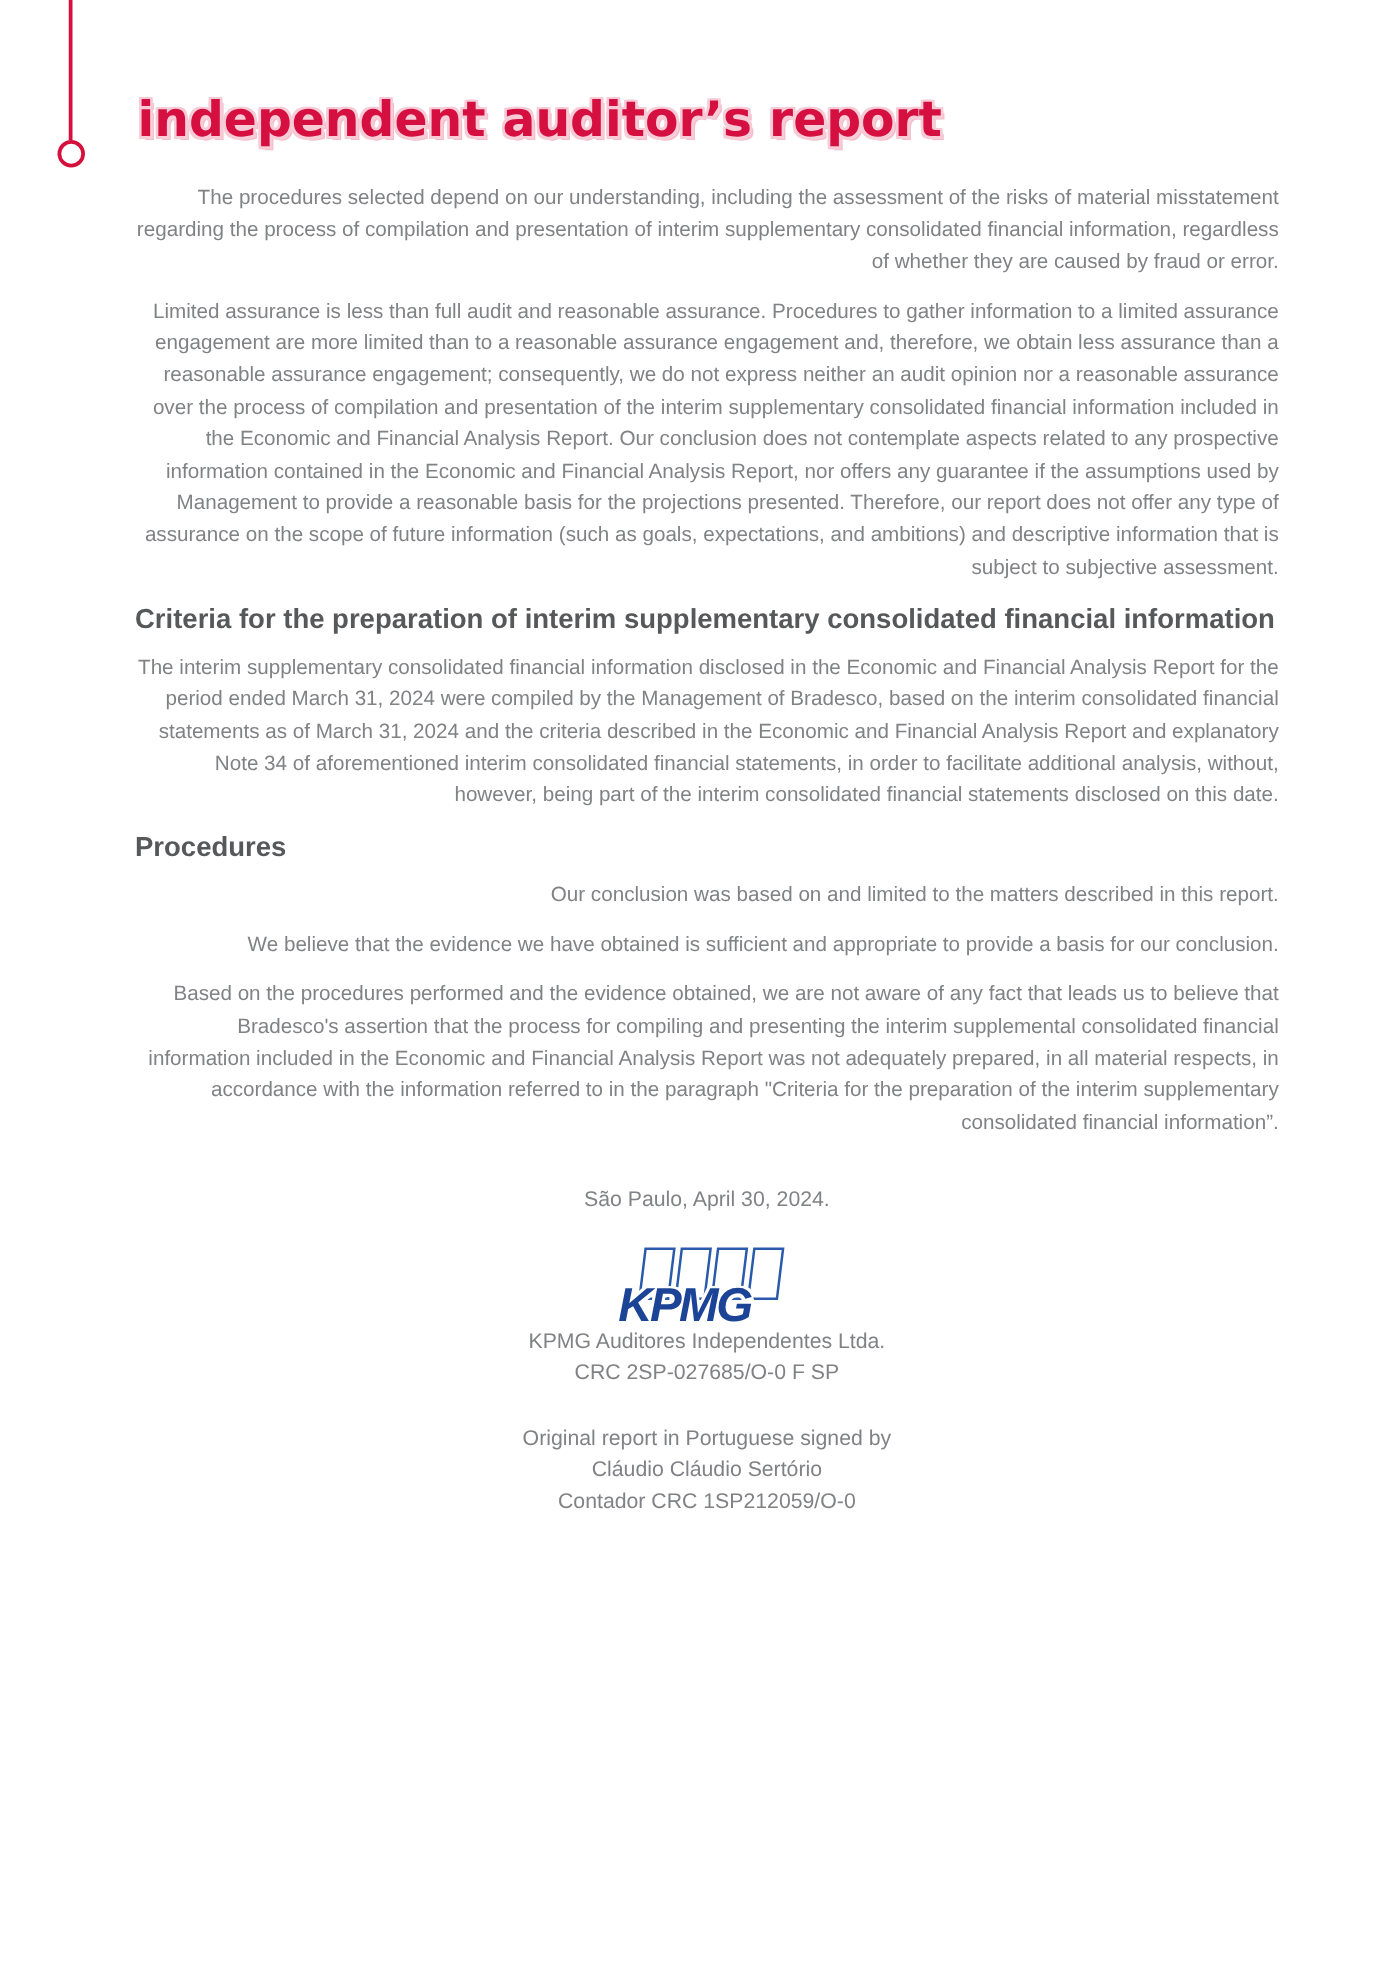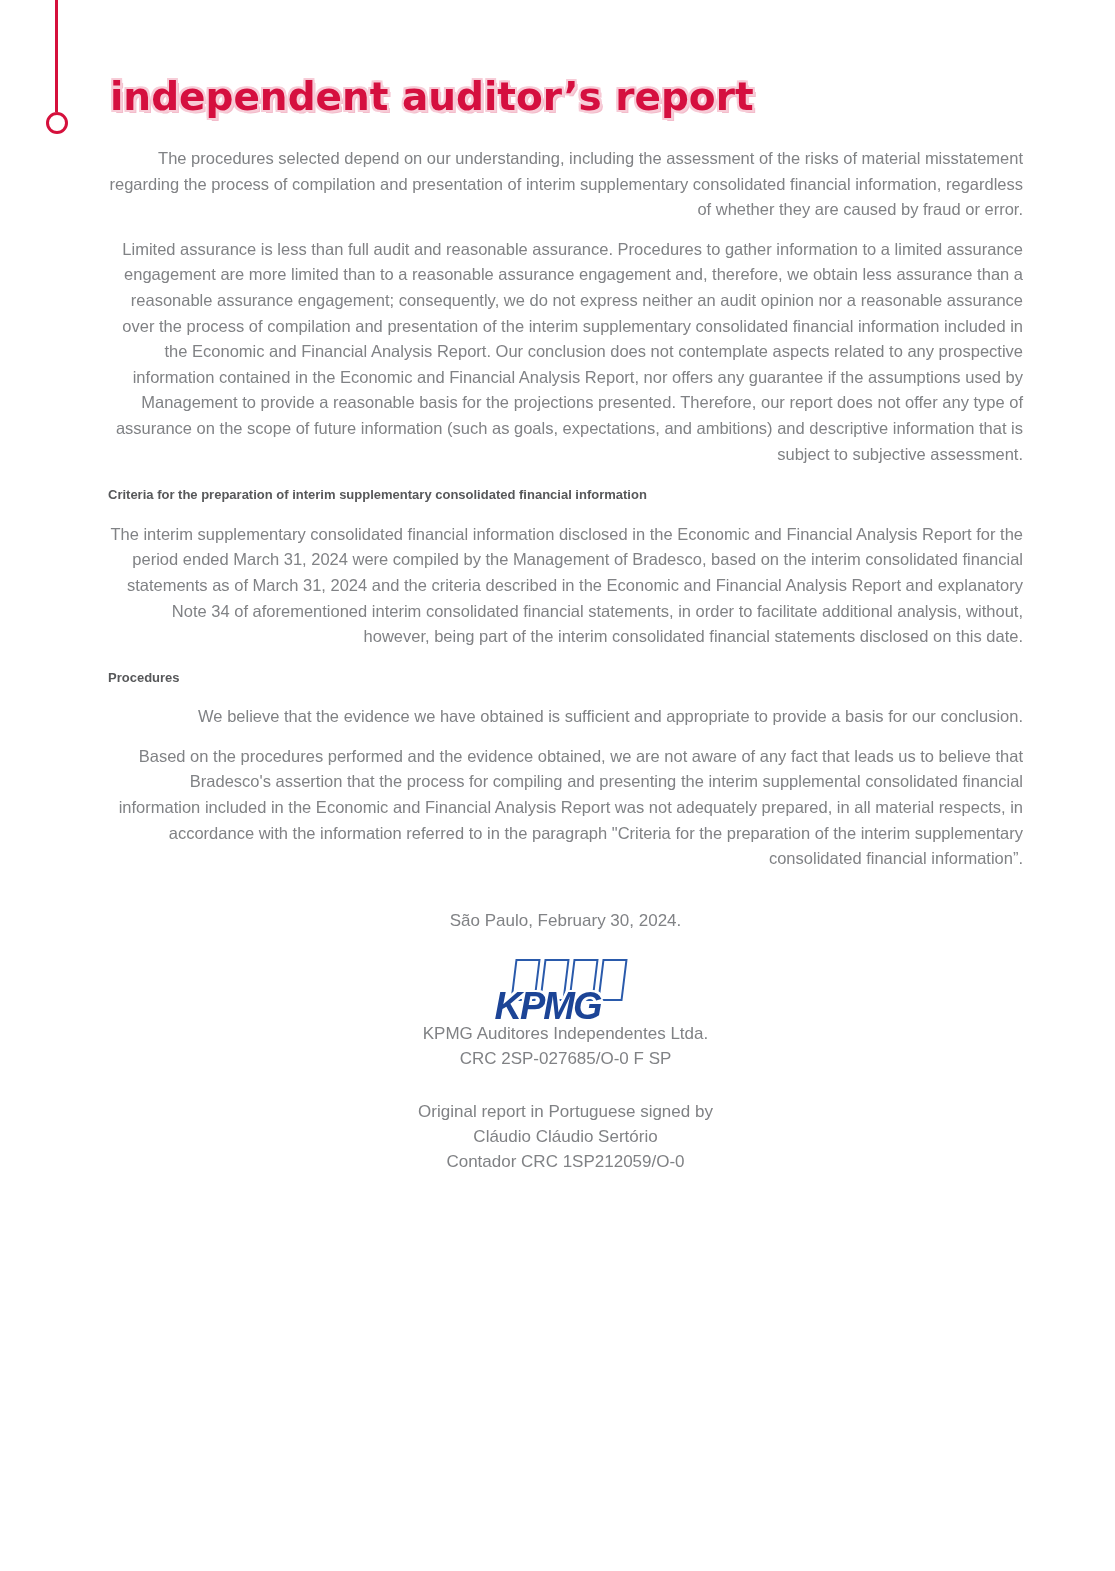--- a/index.html
+++ b/index.html
@@ -53,7 +53,7 @@
   .content p { margin: 0 0 14px 0; text-align: right; }
   .content h3 {
     margin: 15px 0 14px 0;
-    font-size: 13px;
+    font-size: 22px;
     line-height: 25.6px;
     font-weight: bold;
     color: #57585a;

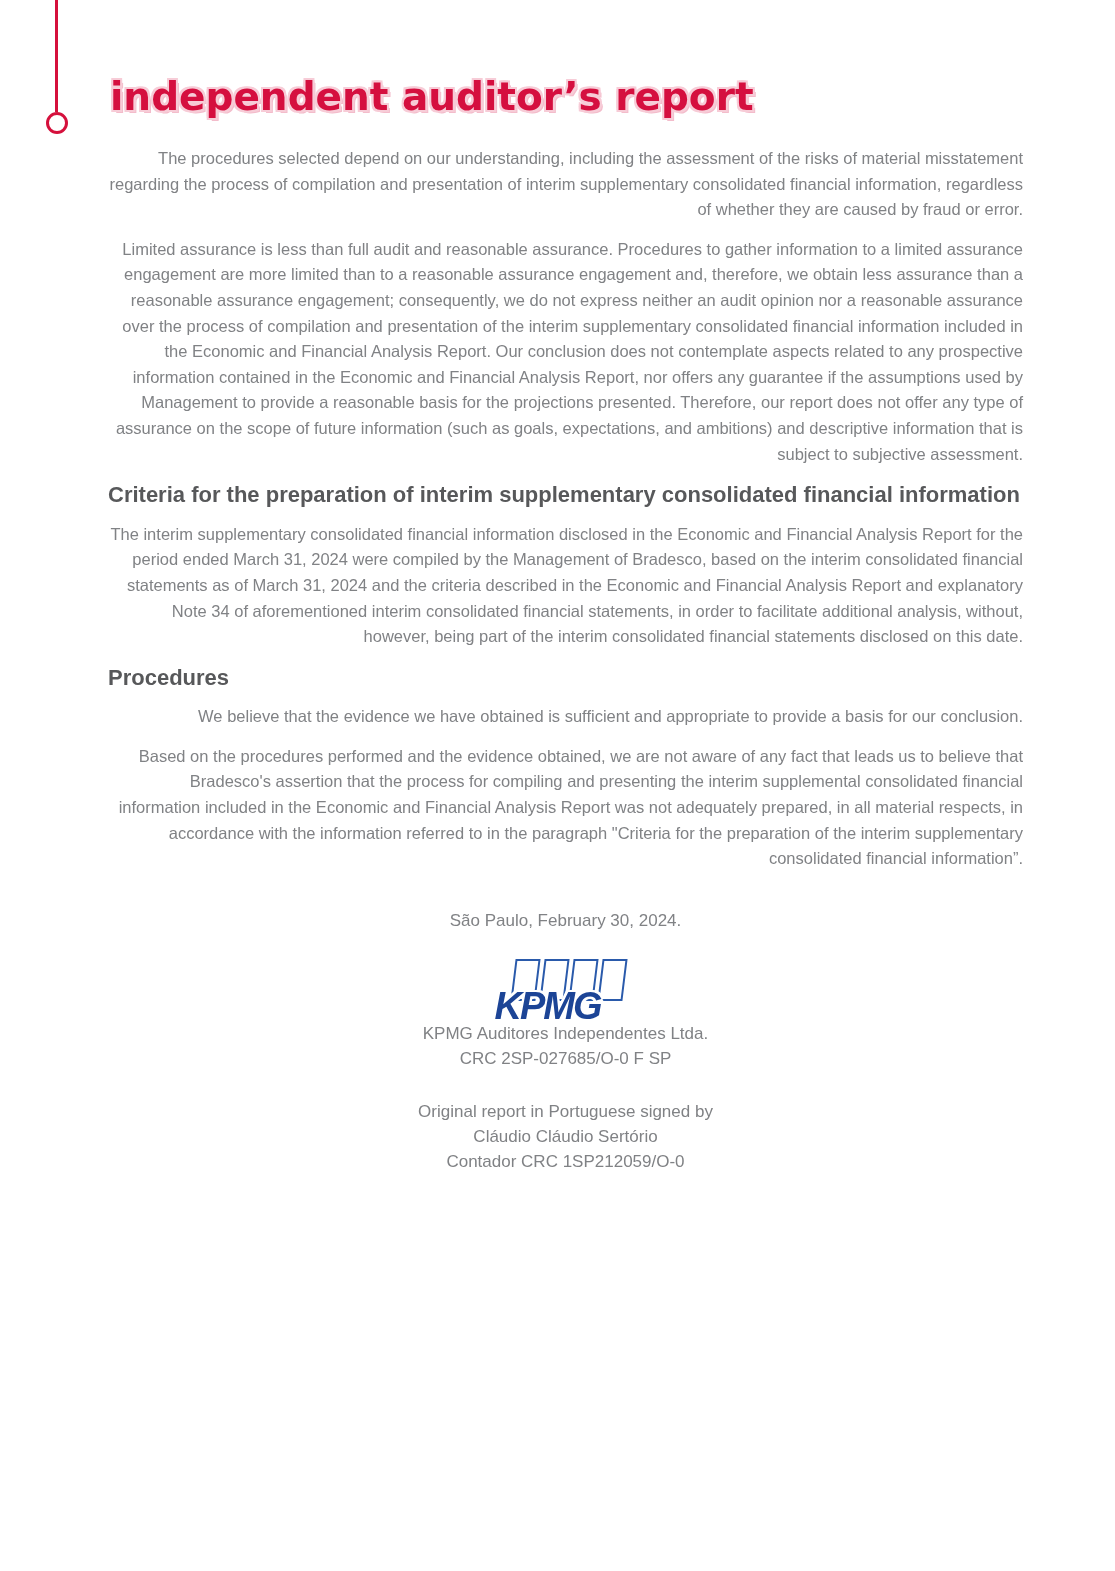--- a/index.html
+++ b/index.html
@@ -124,6 +124,7 @@
     <h3>Criteria for the preparation of interim supplementary consolidated financial information</h3>
     <p>The interim supplementary consolidated financial information disclosed in the Economic and Financial Analysis Report for the period ended March 31, 2024 were compiled by the Management of Bradesco, based on the interim consolidated financial statements as of March 31, 2024 and the criteria described in the Economic and Financial Analysis Report and explanatory Note 34 of aforementioned interim consolidated financial statements, in order to facilitate additional analysis, without, however, being part of the interim consolidated financial statements disclosed on this date.</p>
     <h3>Procedures</h3>
+    <p>Our conclusion was based on and limited to the matters described in this report.</p>
     <p>We believe that the evidence we have obtained is sufficient and appropriate to provide a basis for our conclusion.</p>
     <p>Based on the procedures performed and the evidence obtained, we are not aware of any fact that leads us to believe that Bradesco's assertion that the process for compiling and presenting the interim supplemental consolidated financial information included in the Economic and Financial Analysis Report was not adequately prepared, in all material respects, in accordance with the information referred to in the paragraph "Criteria for the preparation of the interim supplementary consolidated financial information”.</p>
 

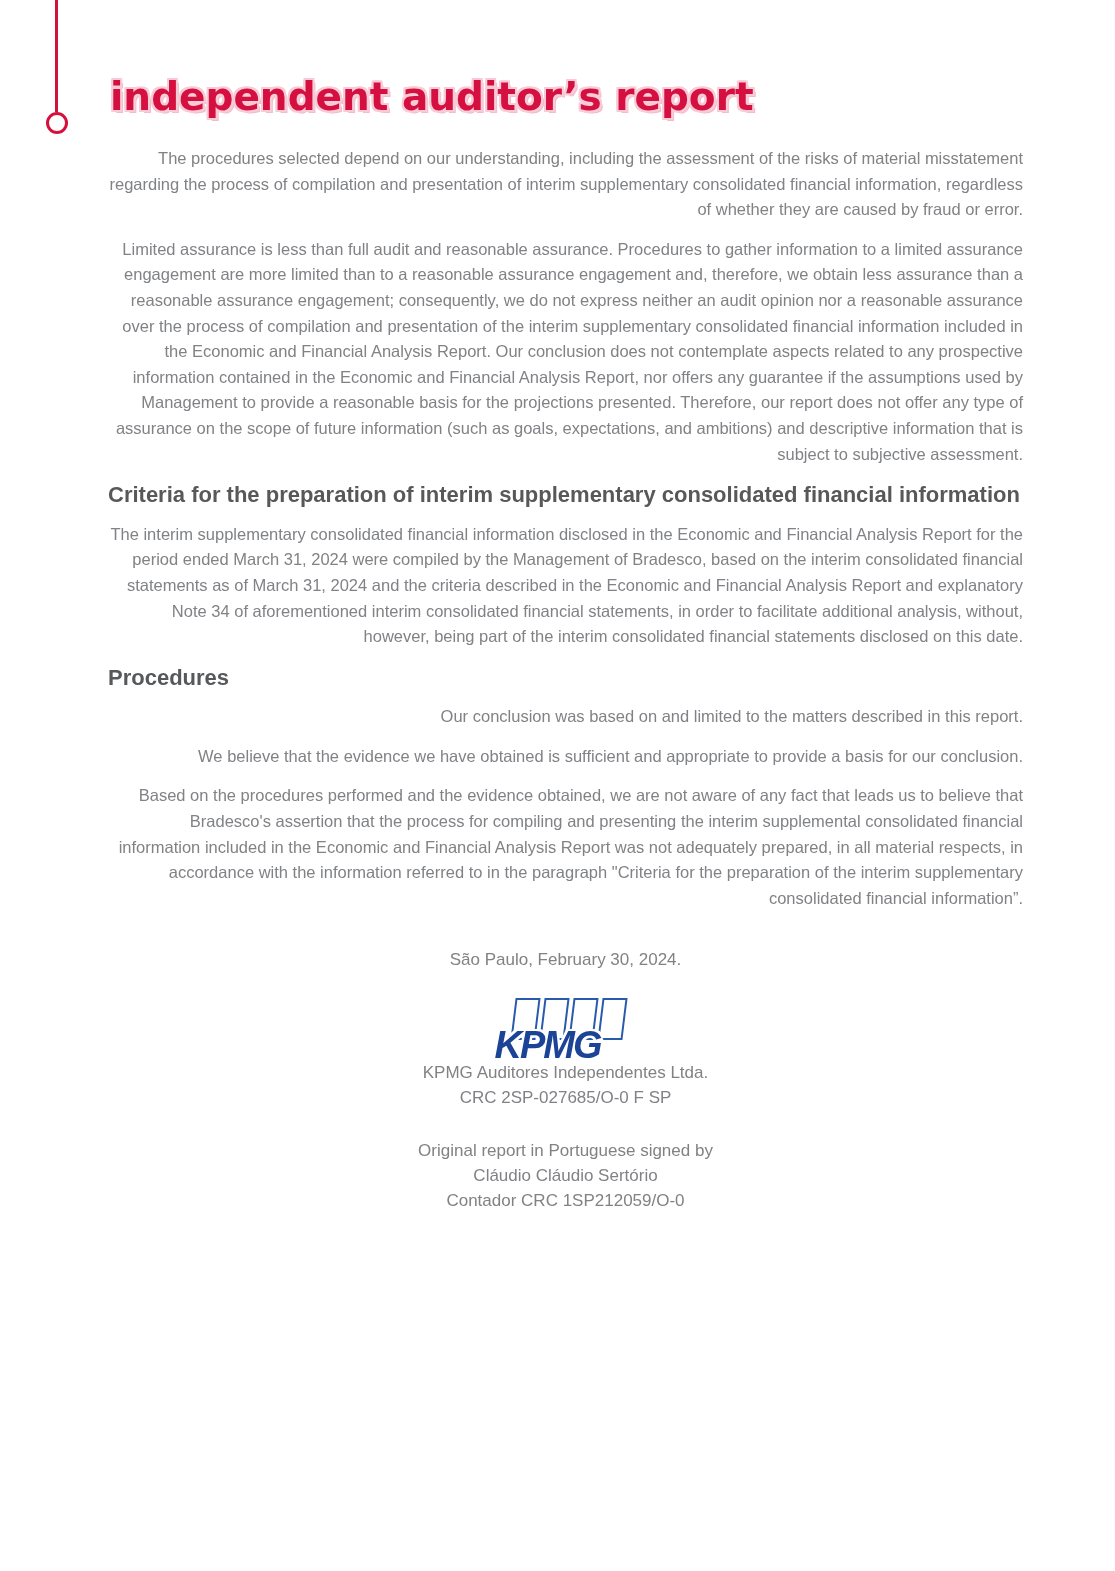--- a/index.html
+++ b/index.html
@@ -129,7 +129,7 @@
     <p>Based on the procedures performed and the evidence obtained, we are not aware of any fact that leads us to believe that Bradesco's assertion that the process for compiling and presenting the interim supplemental consolidated financial information included in the Economic and Financial Analysis Report was not adequately prepared, in all material respects, in accordance with the information referred to in the paragraph "Criteria for the preparation of the interim supplementary consolidated financial information”.</p>
 
     <div class="signature">
-      <div class="sig-date">São Paulo, February 30, 2024.</div>
+      <div class="sig-date">São Paulo, April 30, 2024.</div>
 
       <div class="kpmg-logo">
         <div class="kpmg-rects">

